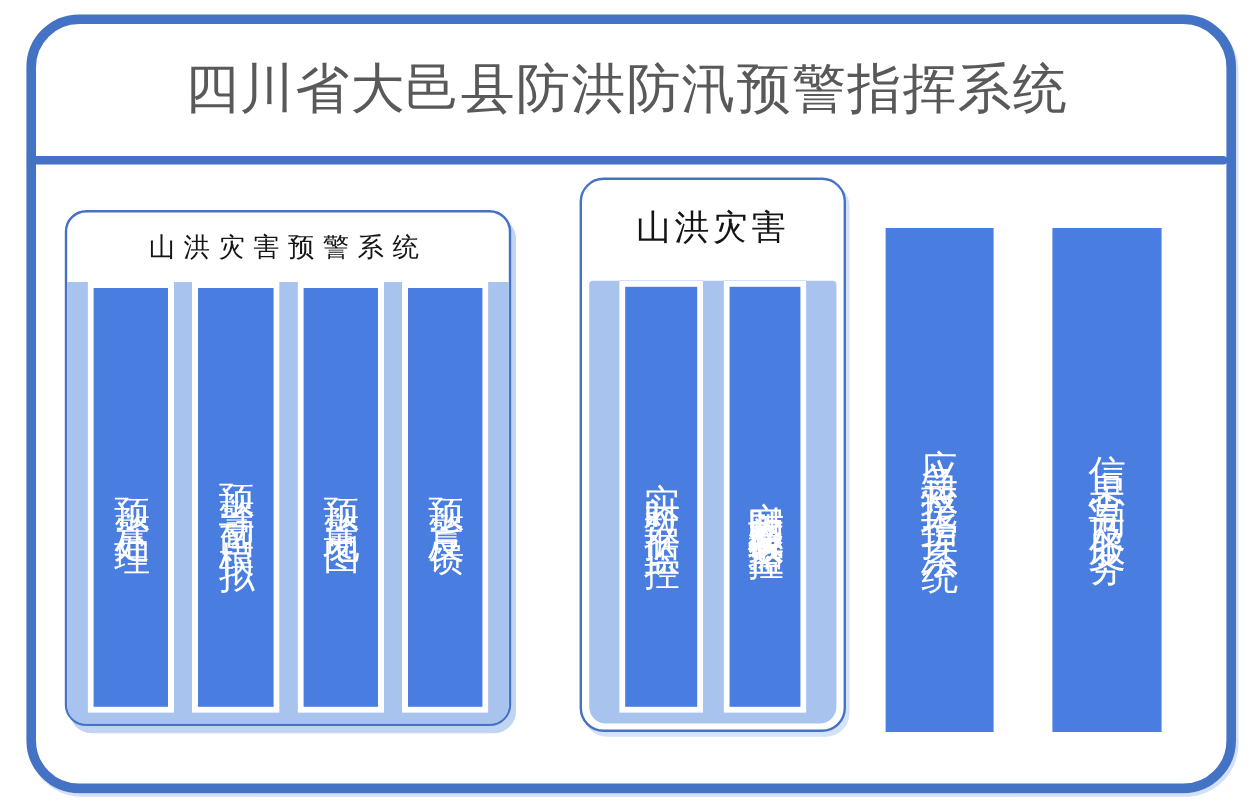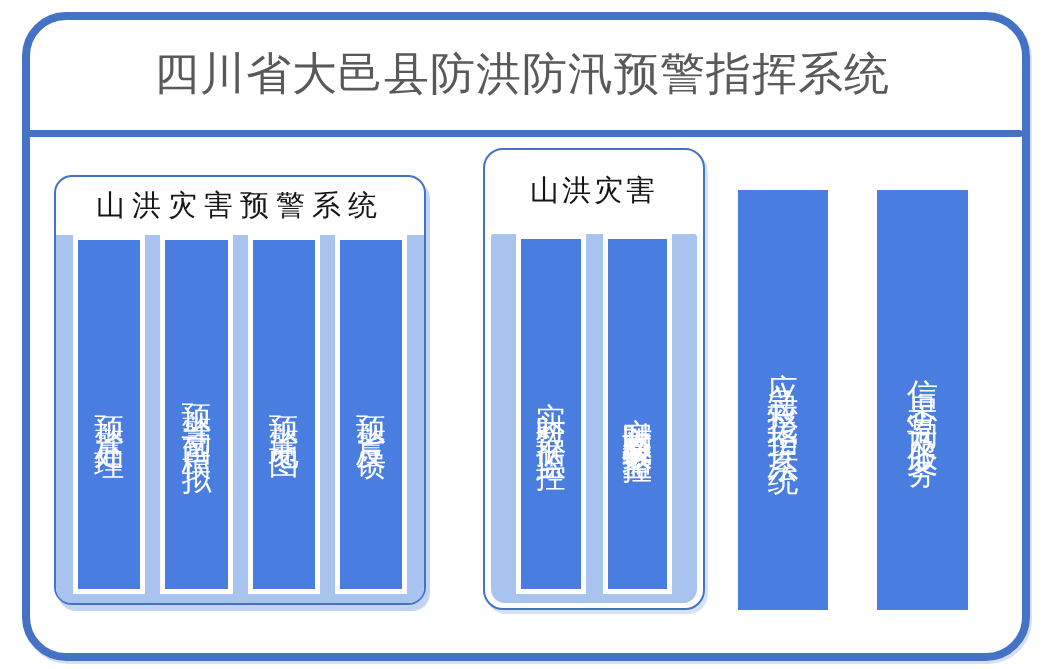--- a/index.html
+++ b/index.html
@@ -50,7 +50,7 @@
     font-family:"Liberation Serif",serif;
     white-space:nowrap;
   }
-  .panel-warning .panel-header{height:58px;font-size:29px;letter-spacing:7px;}
+  .panel-warning .panel-header{height:58px;font-size:22px;letter-spacing:7px;}
   .panel-monitor .panel-header{height:82px;font-size:29px;letter-spacing:3px;line-height:1.3;}
   .panel-body{
     position:absolute;background:#A9C3EF;

